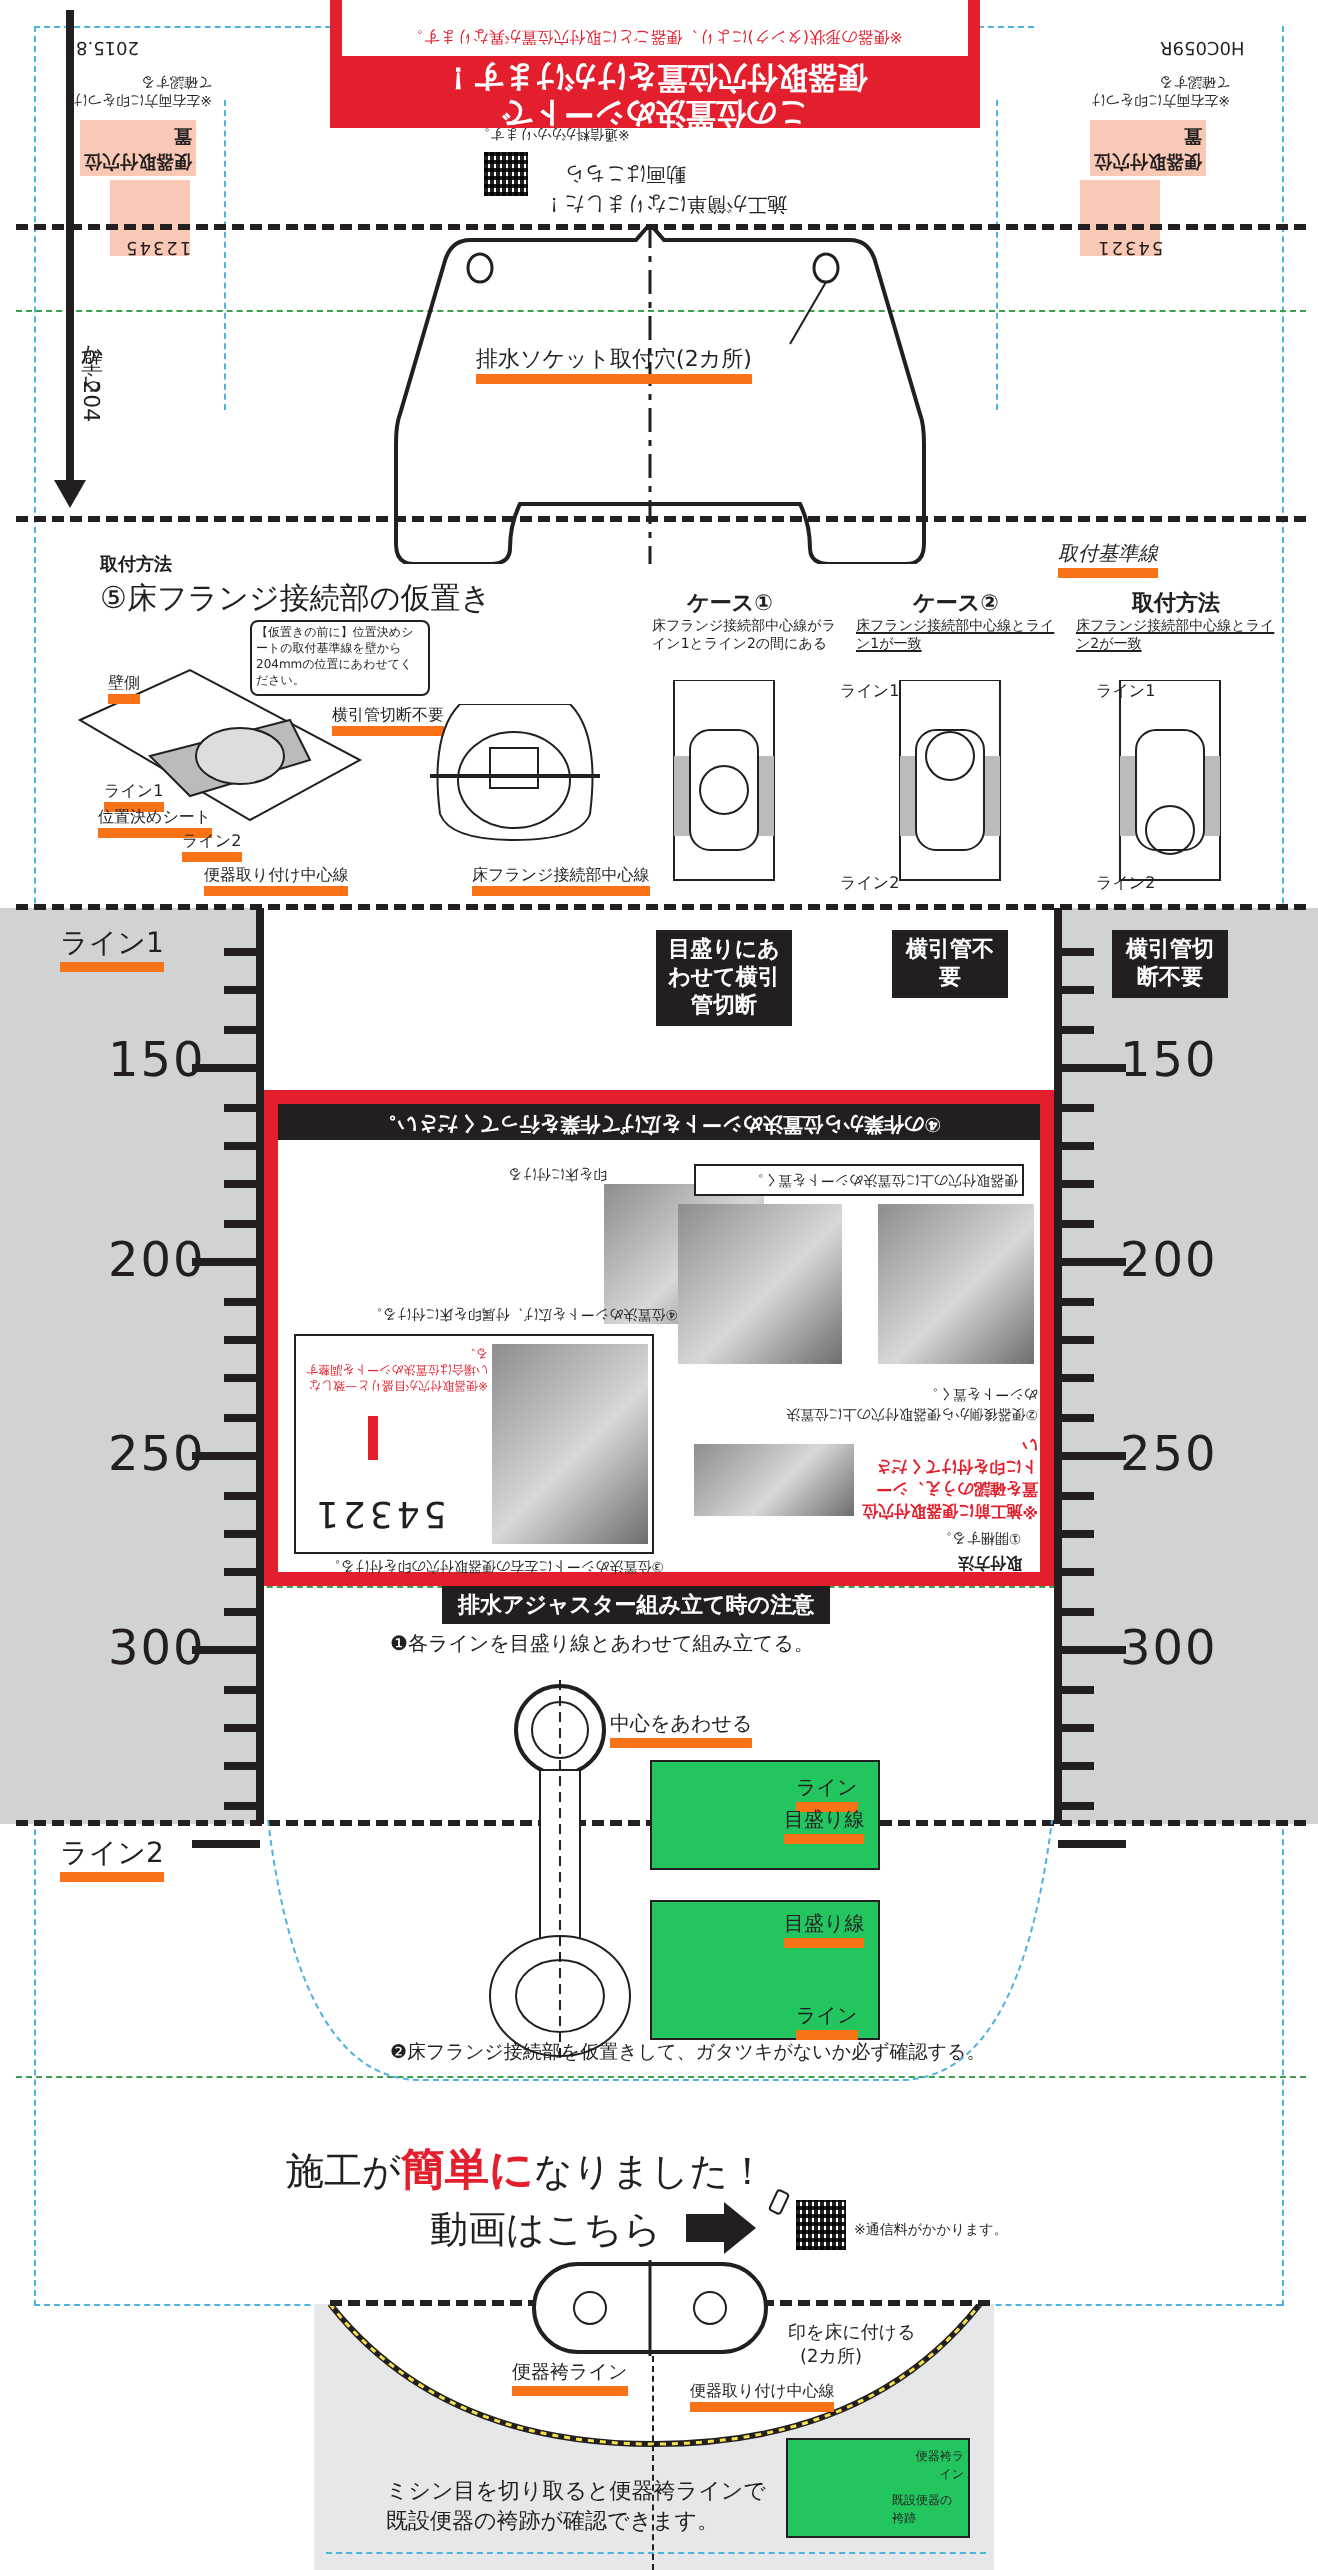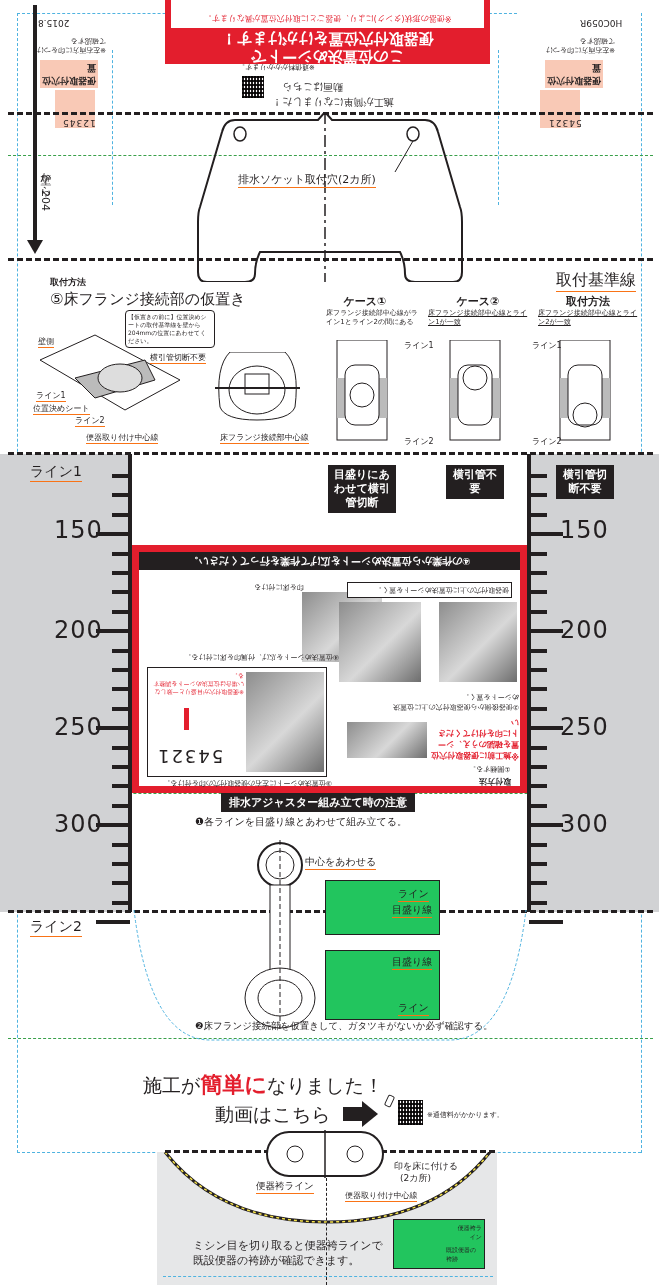--- a/index.html
+++ b/index.html
@@ -16,7 +16,7 @@
   .tick { position: absolute; height: 4px; background: #231f20; }
   .black-label { position: absolute; background: #231f20; color: #fff; font-weight: bold; font-size: 11px; text-align: center; line-height: 14px; padding: 3px 4px; }
   .small { font-size: 8px; }
-  .underline { border-bottom: 1px solid #f97316; text-align: right; }
+  .underline { border-bottom: 5px solid #f97316; text-align: right; }
   .red { color: #e31e2d; }
   .salmon { background: #f9c9b6; }
   .diag-box { position: absolute; border: 1px solid #231f20; background: #22c55e; }

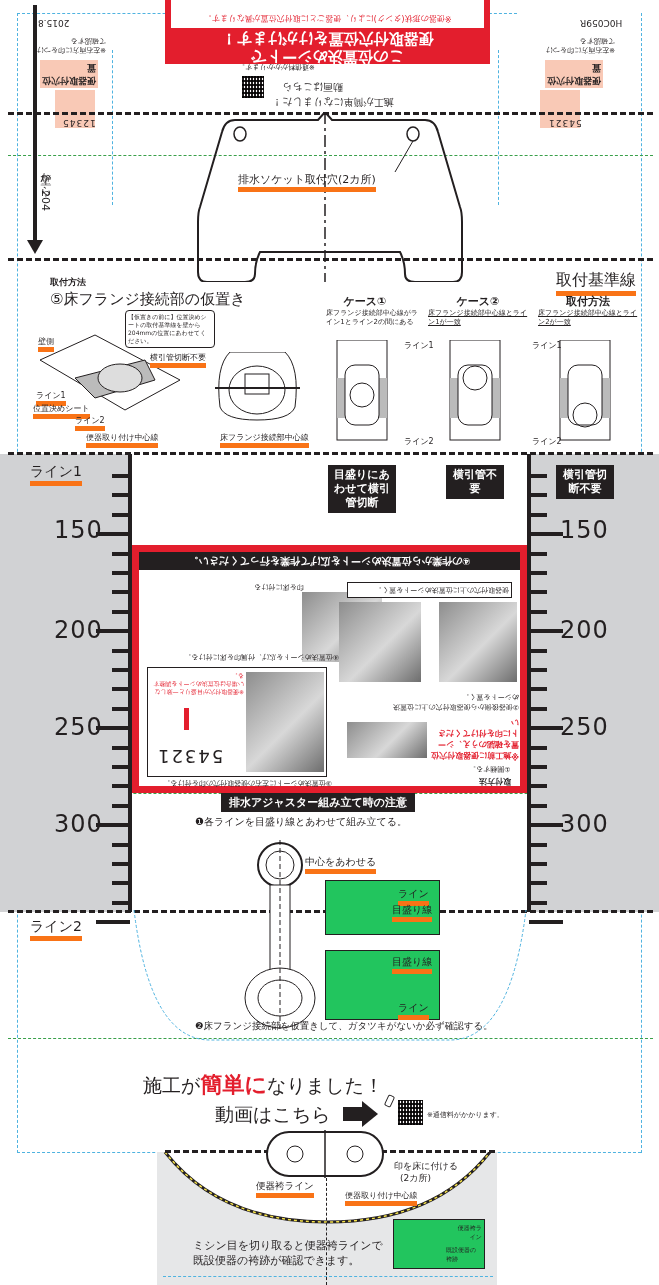--- a/index.html
+++ b/index.html
@@ -78,7 +78,7 @@
 <div class="abs underline" style="left:238px;top:172px;font-size:11px;">排水ソケット取付穴(2カ所)</div>
 
 <div class="dash-h" style="left:8px;top:258px;width:645px;"></div>
-<div class="abs underline" style="left:556px;top:270px;font-size:16px;">取付基準線</div>
+<div class="abs underline" style="left:529px;top:270px;font-size:10px;font-style:italic;">取付基準線</div>
 
 <div class="abs" style="left:50px;top:276px;font-size:9px;font-weight:bold;">取付方法</div>
 <div class="abs" style="left:50px;top:290px;font-size:15px;">⑤床フランジ接続部の仮置き</div>

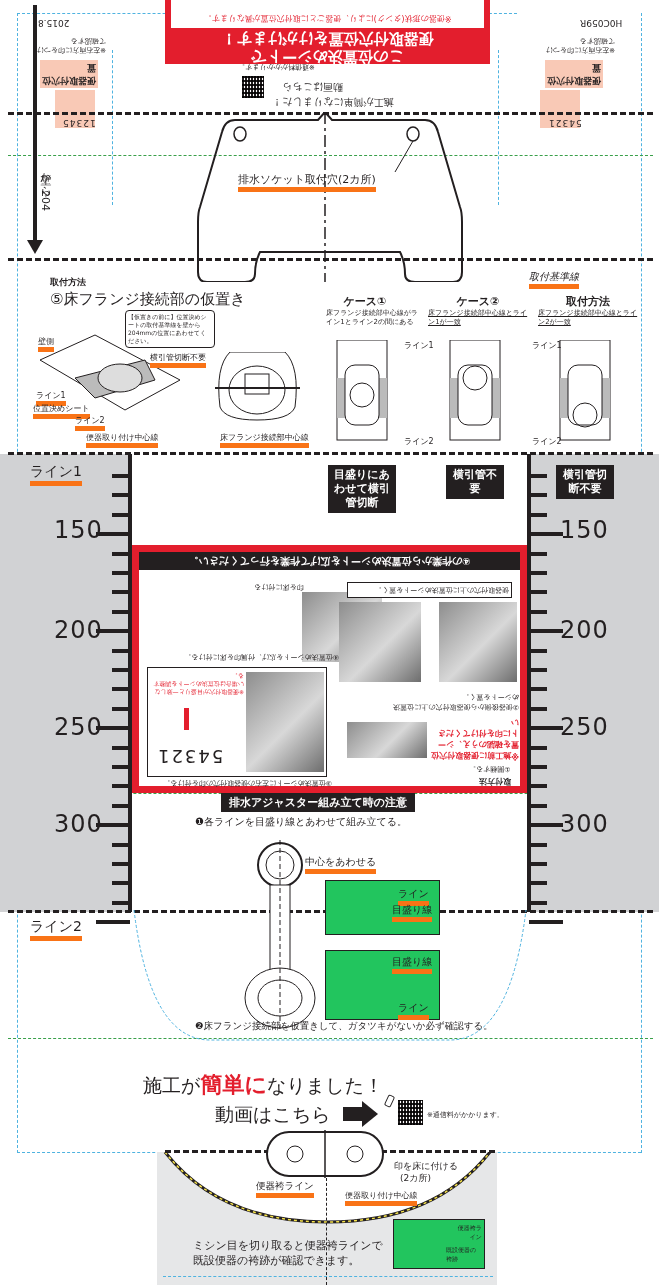--- a/index.html
+++ b/index.html
@@ -15,7 +15,7 @@
   .ruler-num { position: absolute; font-family: "DejaVu Sans", sans-serif; font-size: 24px; color: #231f20; letter-spacing: 1px; }
   .tick { position: absolute; height: 4px; background: #231f20; }
   .black-label { position: absolute; background: #231f20; color: #fff; font-weight: bold; font-size: 11px; text-align: center; line-height: 14px; padding: 3px 4px; }
-  .small { font-size: 8px; }
+  .small { font-size: 8px; margin-left: 16px; }
   .underline { border-bottom: 5px solid #f97316; text-align: right; }
   .red { color: #e31e2d; }
   .salmon { background: #f9c9b6; }

